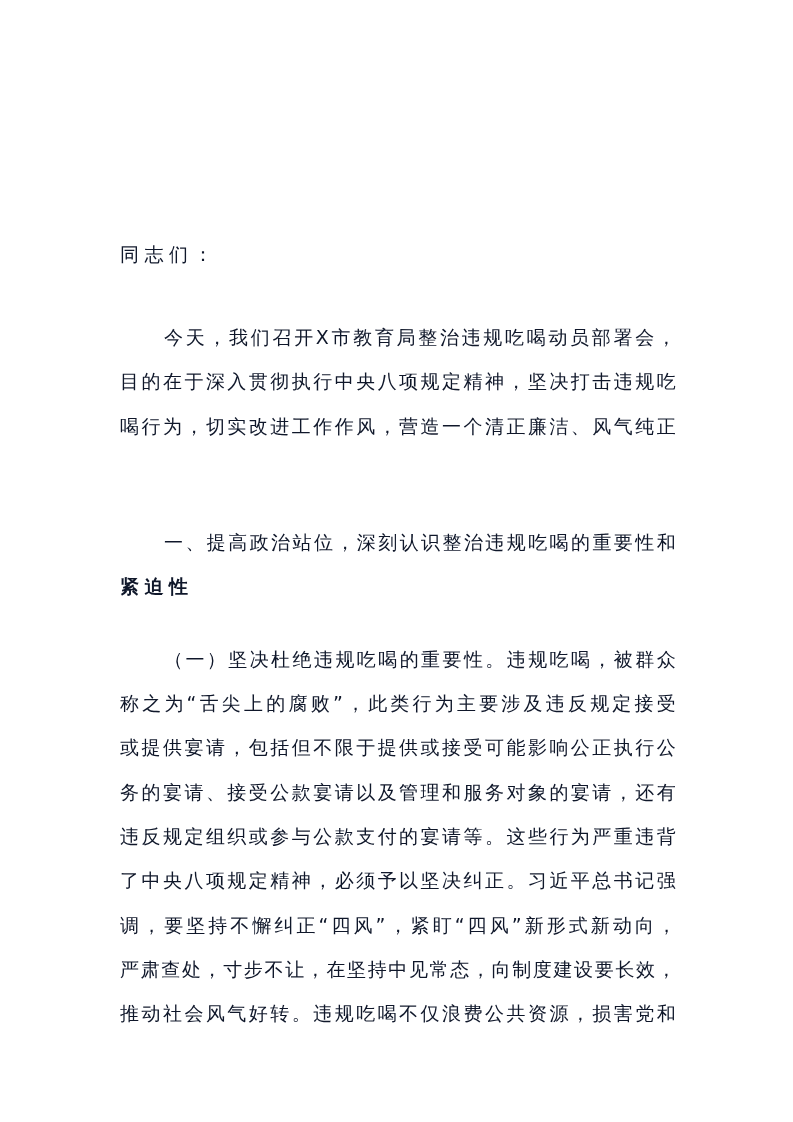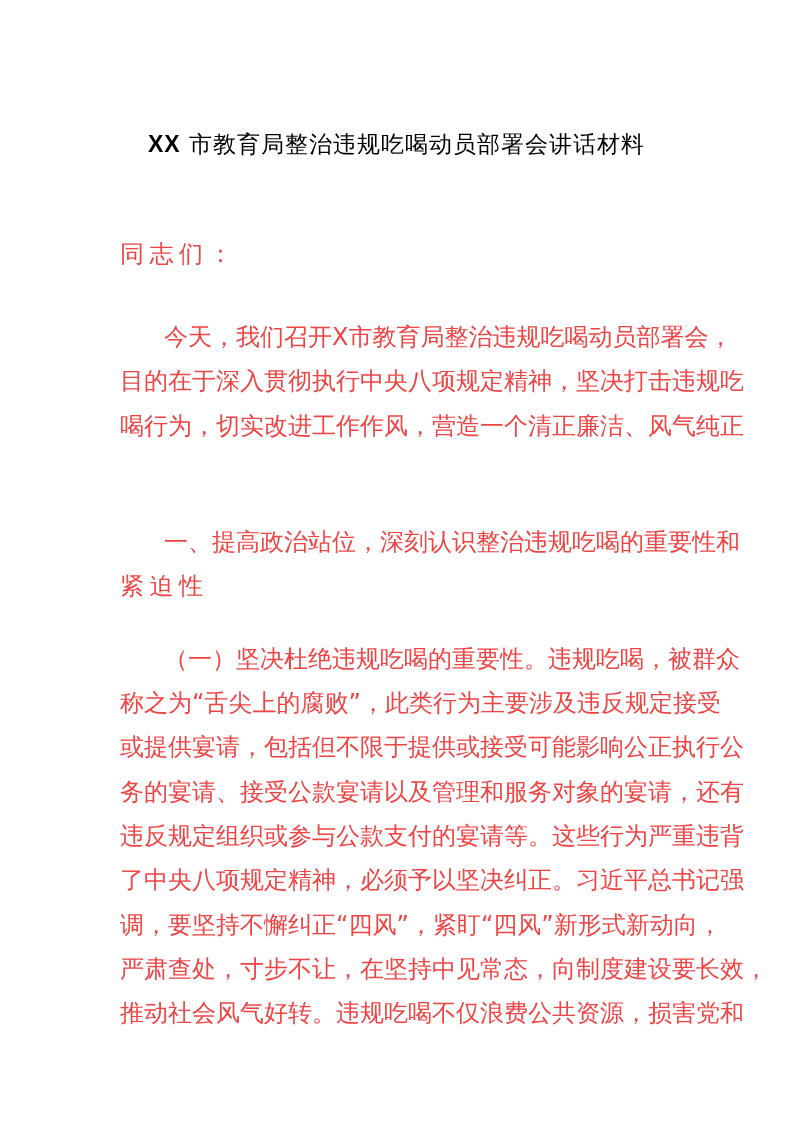--- a/index.html
+++ b/index.html
@@ -19,10 +19,6 @@
 <body>
 
 <div class="page">
-  <div class="title">
-    <span class="xx">XX</span>
-    <span>市教育局整治违规吃喝动员部署会讲话材料</span>
-  </div>
 
   <div class="line left" style="top:238px;">同志们：</div>
 

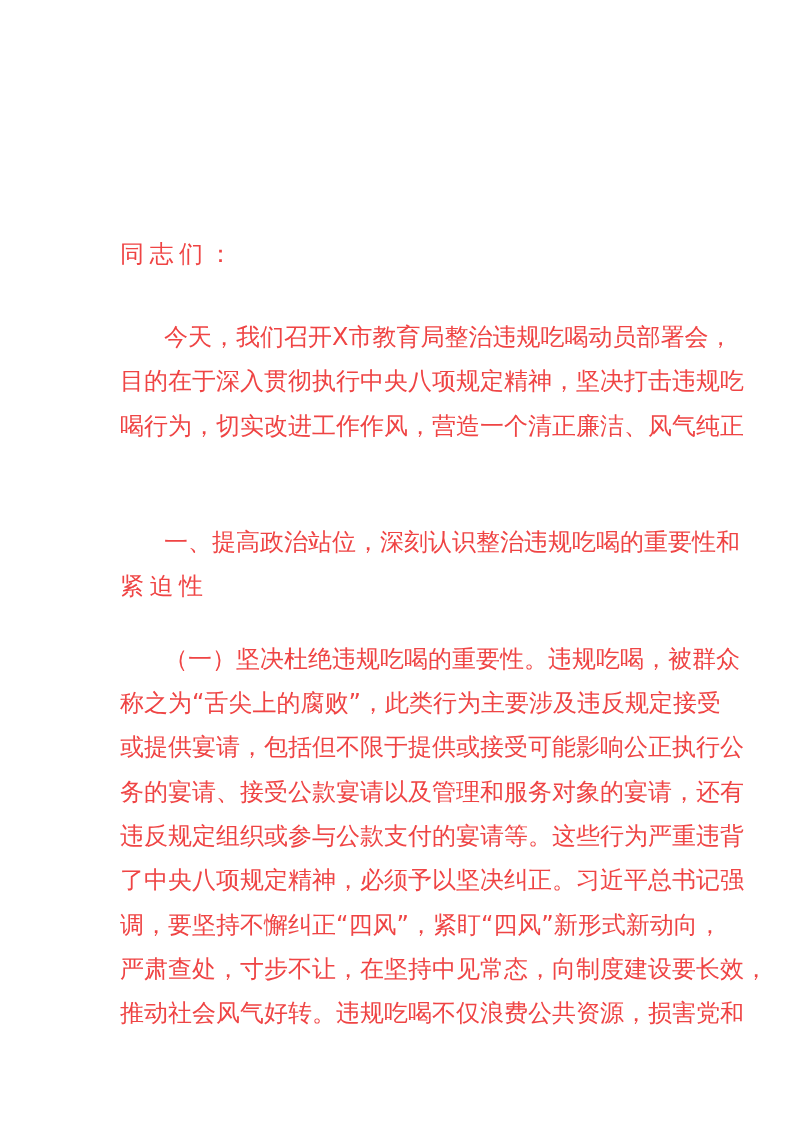--- a/index.html
+++ b/index.html
@@ -9,8 +9,8 @@
     .title { position: absolute; left: 0; width: 793px; top: 128px; text-align: center;
              font-size: 23px; line-height: 32px; color: #000; letter-spacing: 1px; }
     .title .xx { font-weight: bold; font-family: "Liberation Sans", sans-serif; }
-    .line { position: absolute; left: 120px; width: 556px; height: 32px; font-size: 24px;
-            line-height: 32px; white-space: nowrap; color: #ef4444; display: flex;
+    .line { position: absolute; left: 120px; width: 556px; height: 32px; font-size: 19px;
+            line-height: 32px; white-space: nowrap; color: #0f172a; display: flex;
             justify-content: space-between; }
     .line.left { justify-content: flex-start; letter-spacing: 5.5px; }
     .line.indent { left: 164px; width: 512px; }

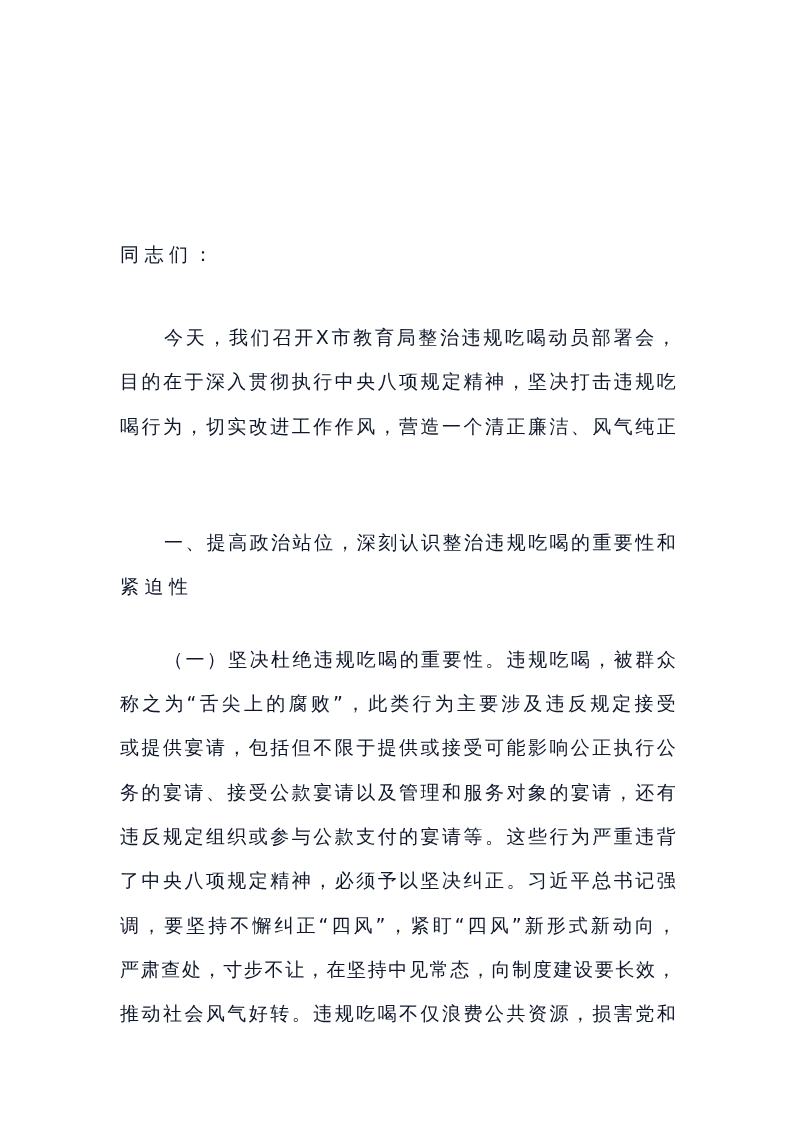--- a/index.html
+++ b/index.html
@@ -131,7 +131,7 @@
       <span>性</span>
       <span>和</span>
     </div>
-  <div class="line left" style="top:570px;">紧迫性</div>
+  <div class="line left" style="top:570px;font-weight:bold;">紧迫性</div>
 
   <div class="line indent" style="top:643px;" aria-label="（一）坚决杜绝违规吃喝的重要性。违规吃喝，被群众">
       <span>（</span>

